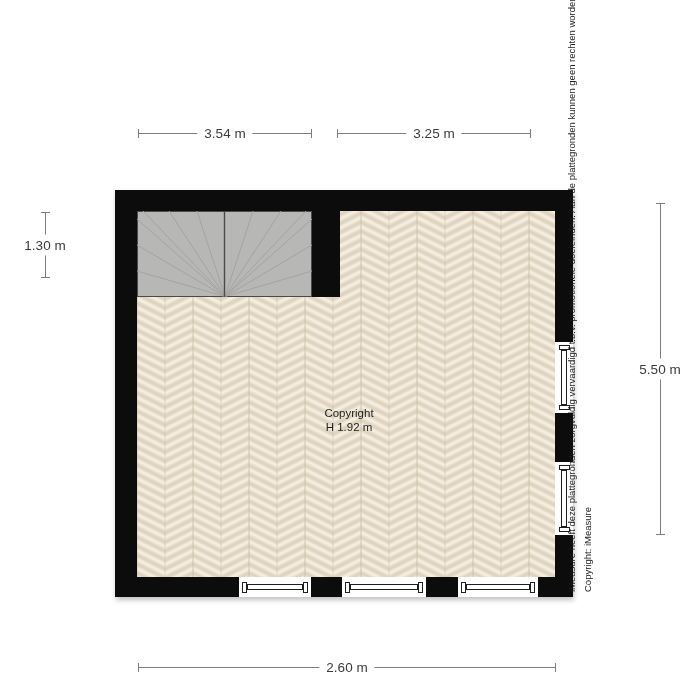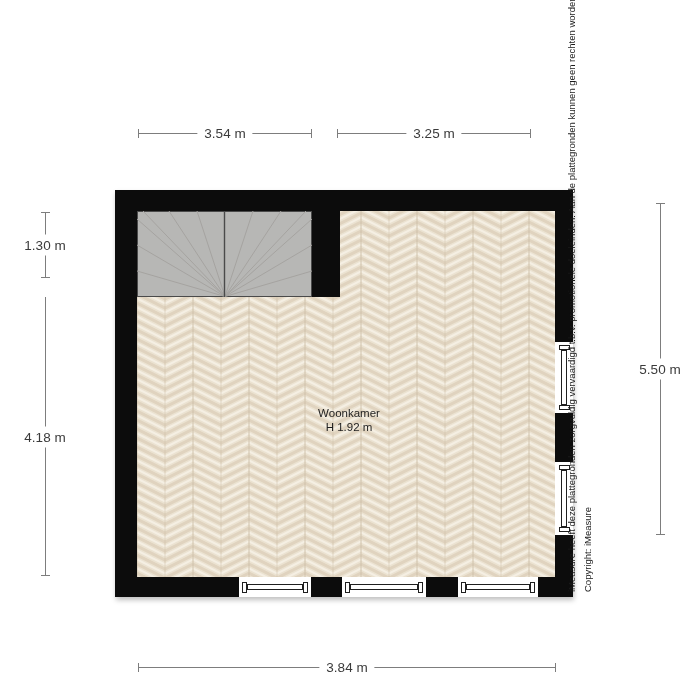--- a/index.html
+++ b/index.html
@@ -148,7 +148,7 @@
     <div id="wall-stub"></div>
 
     <div class="room-label">
-      <div>Woonkamer</div>
+      <div>Copyright</div>
       <div>H 1.92 m</div>
     </div>
 

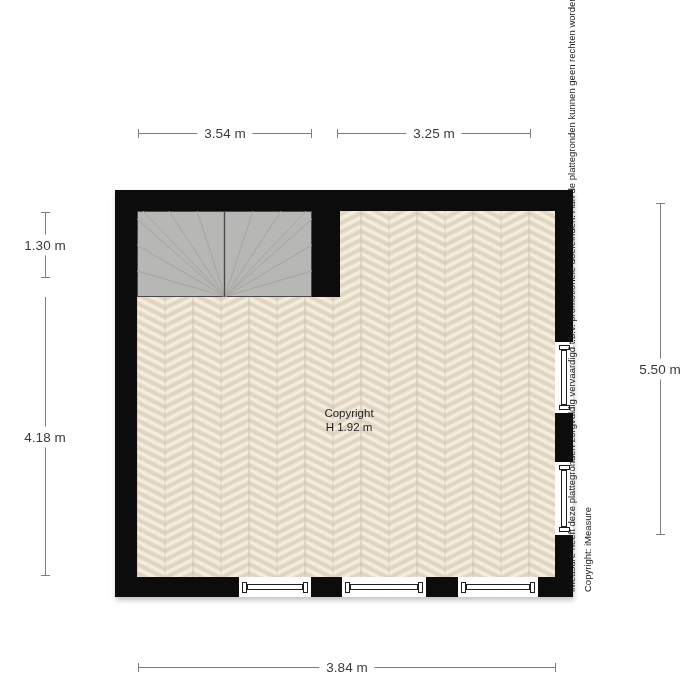--- a/index.html
+++ b/index.html
@@ -75,11 +75,6 @@
     <i class="tick t1"></i>
     <i class="tick t2"></i>
     <span class="dlabel">1.30 m</span>
-  </div>
-  <div class="dim dim-v" style="left:41px;top:297px;height:279px;">
-    <i class="vline"></i>
-    <i class="tick t2"></i>
-    <span class="dlabel">4.18 m</span>
   </div>
 
   <div class="dim dim-v" style="left:656px;top:203px;height:332px;">

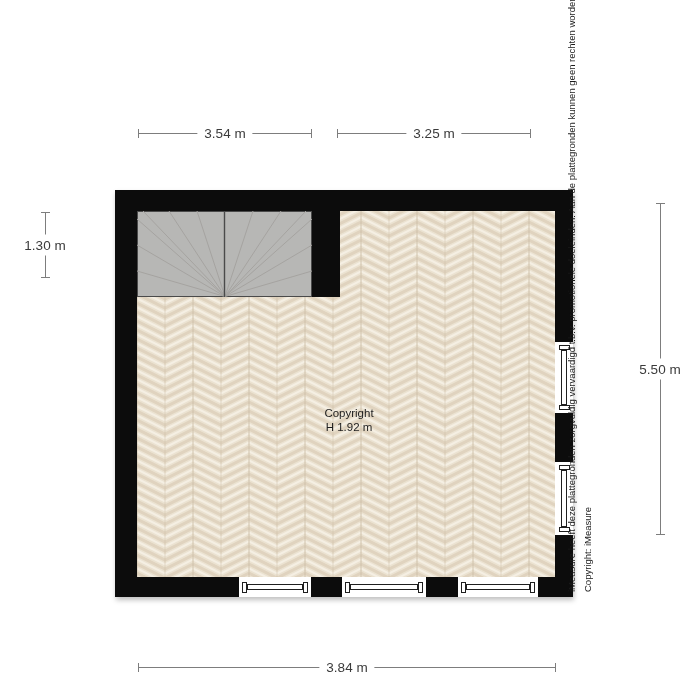--- a/index.html
+++ b/index.html
@@ -88,7 +88,7 @@
     <i class="hline"></i>
     <i class="tick t1"></i>
     <i class="tick t2"></i>
-    <span class="dlabel">3.84 m</span>
+    <span class="dlabel">2.60 m</span>
   </div>
 
   <div id="plan">

